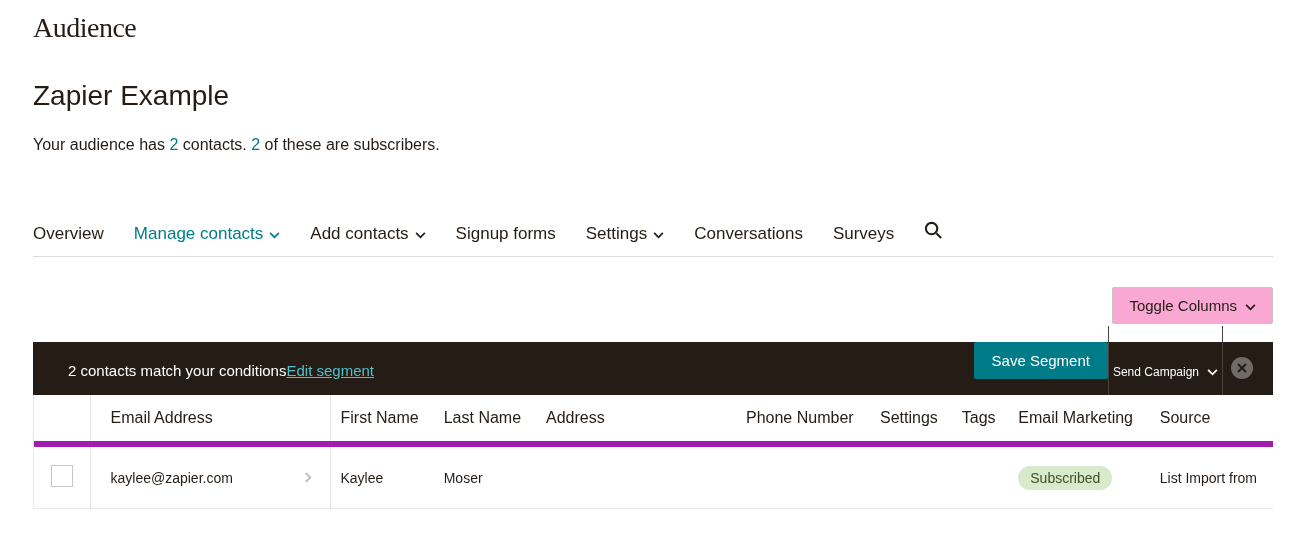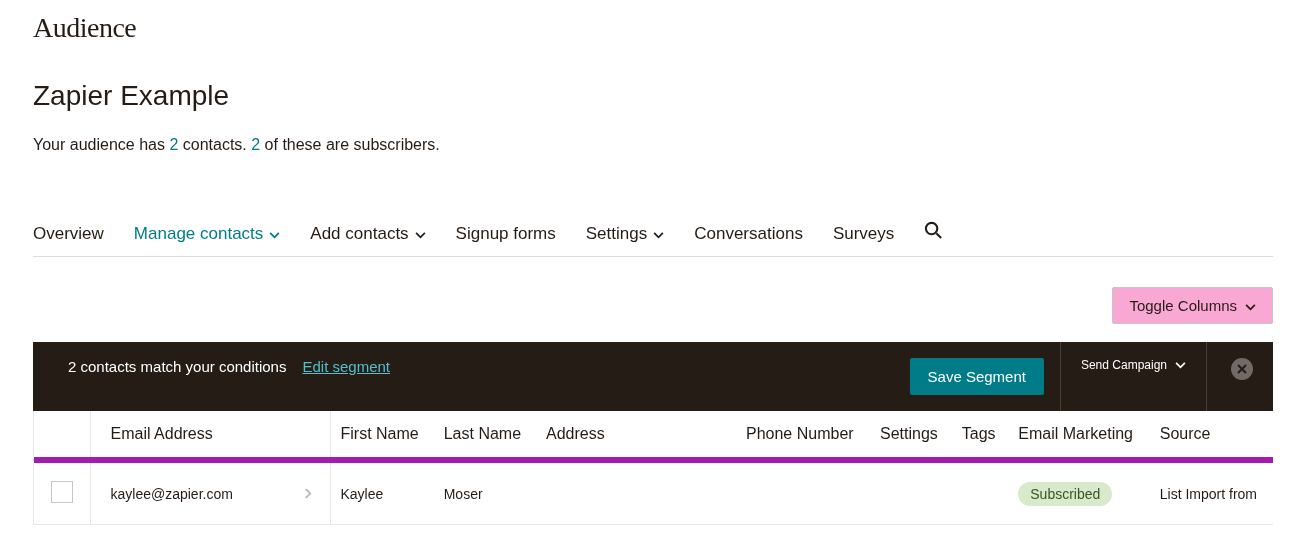--- a/index.html
+++ b/index.html
@@ -96,10 +96,10 @@
       background: #241c15;
       color: #fff;
       display: flex;
-      align-items: flex-start;
-      padding: 16px 20px 16px 35px;
+      align-items: flex-end;
+      padding: 0 20px 16px 35px;
       margin-top: 18px;
-      gap: 16px;
+      gap: 0;
     }
     .match-text {
       font-size: 15px;

